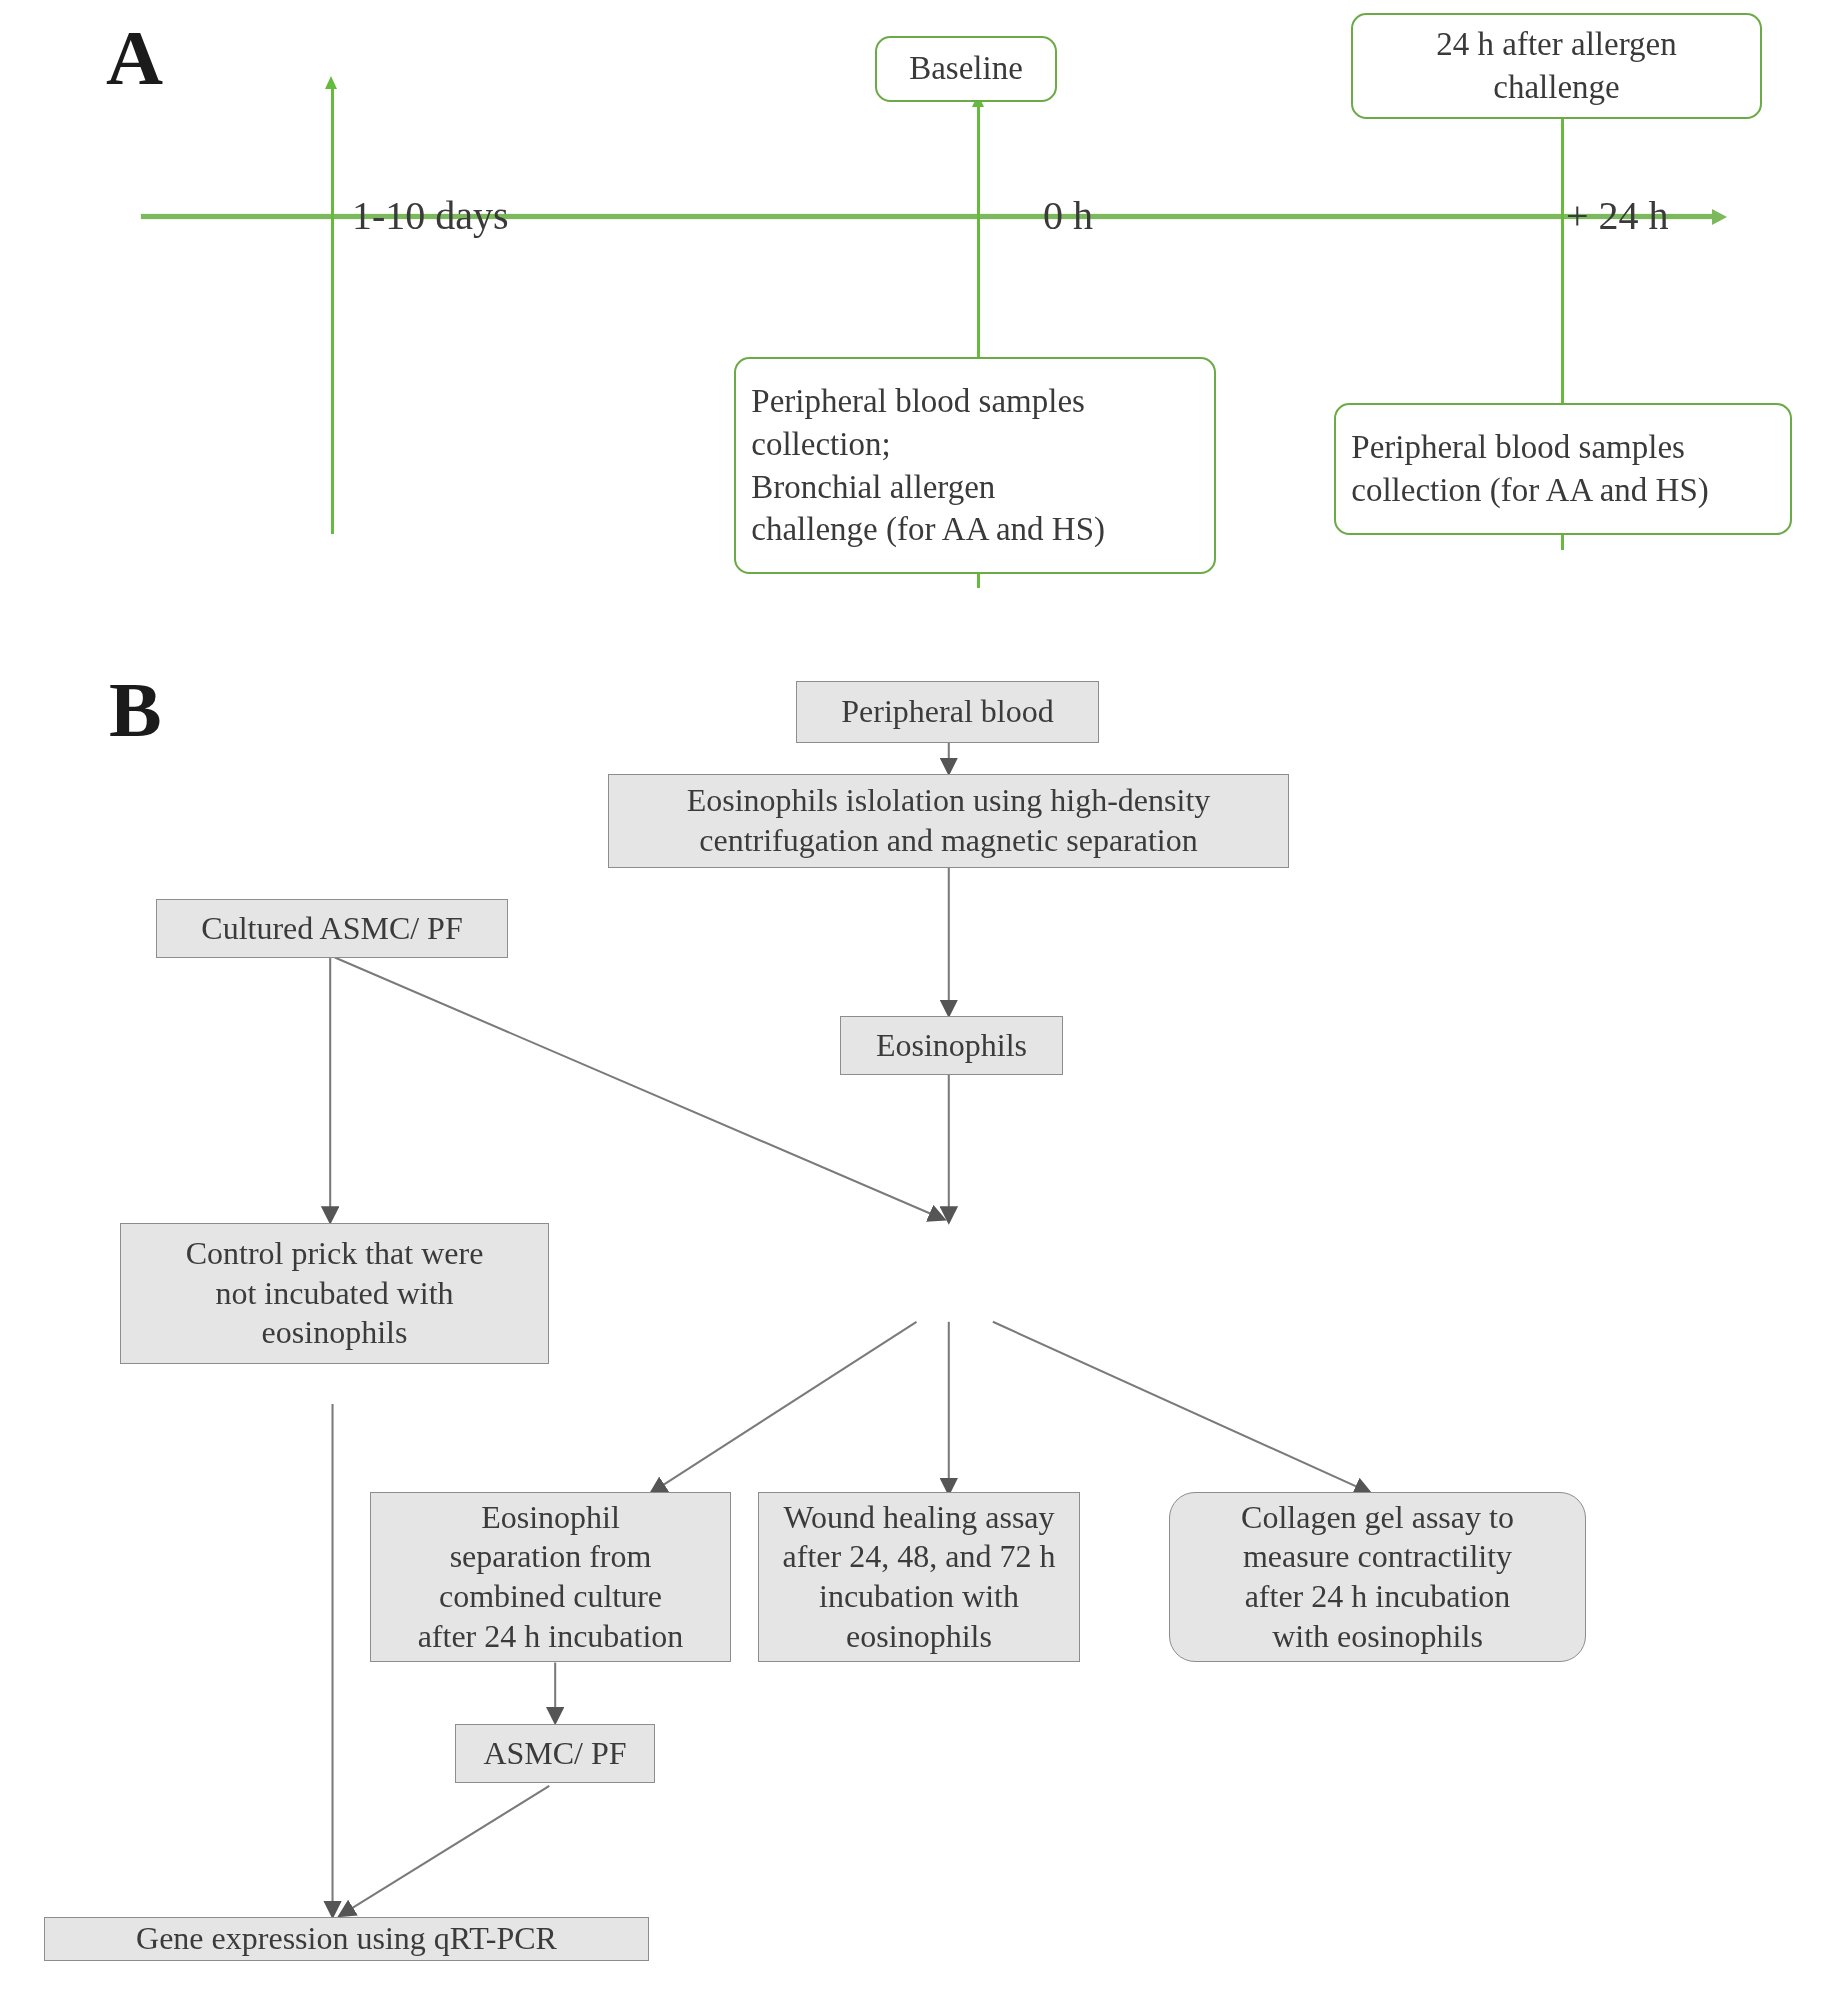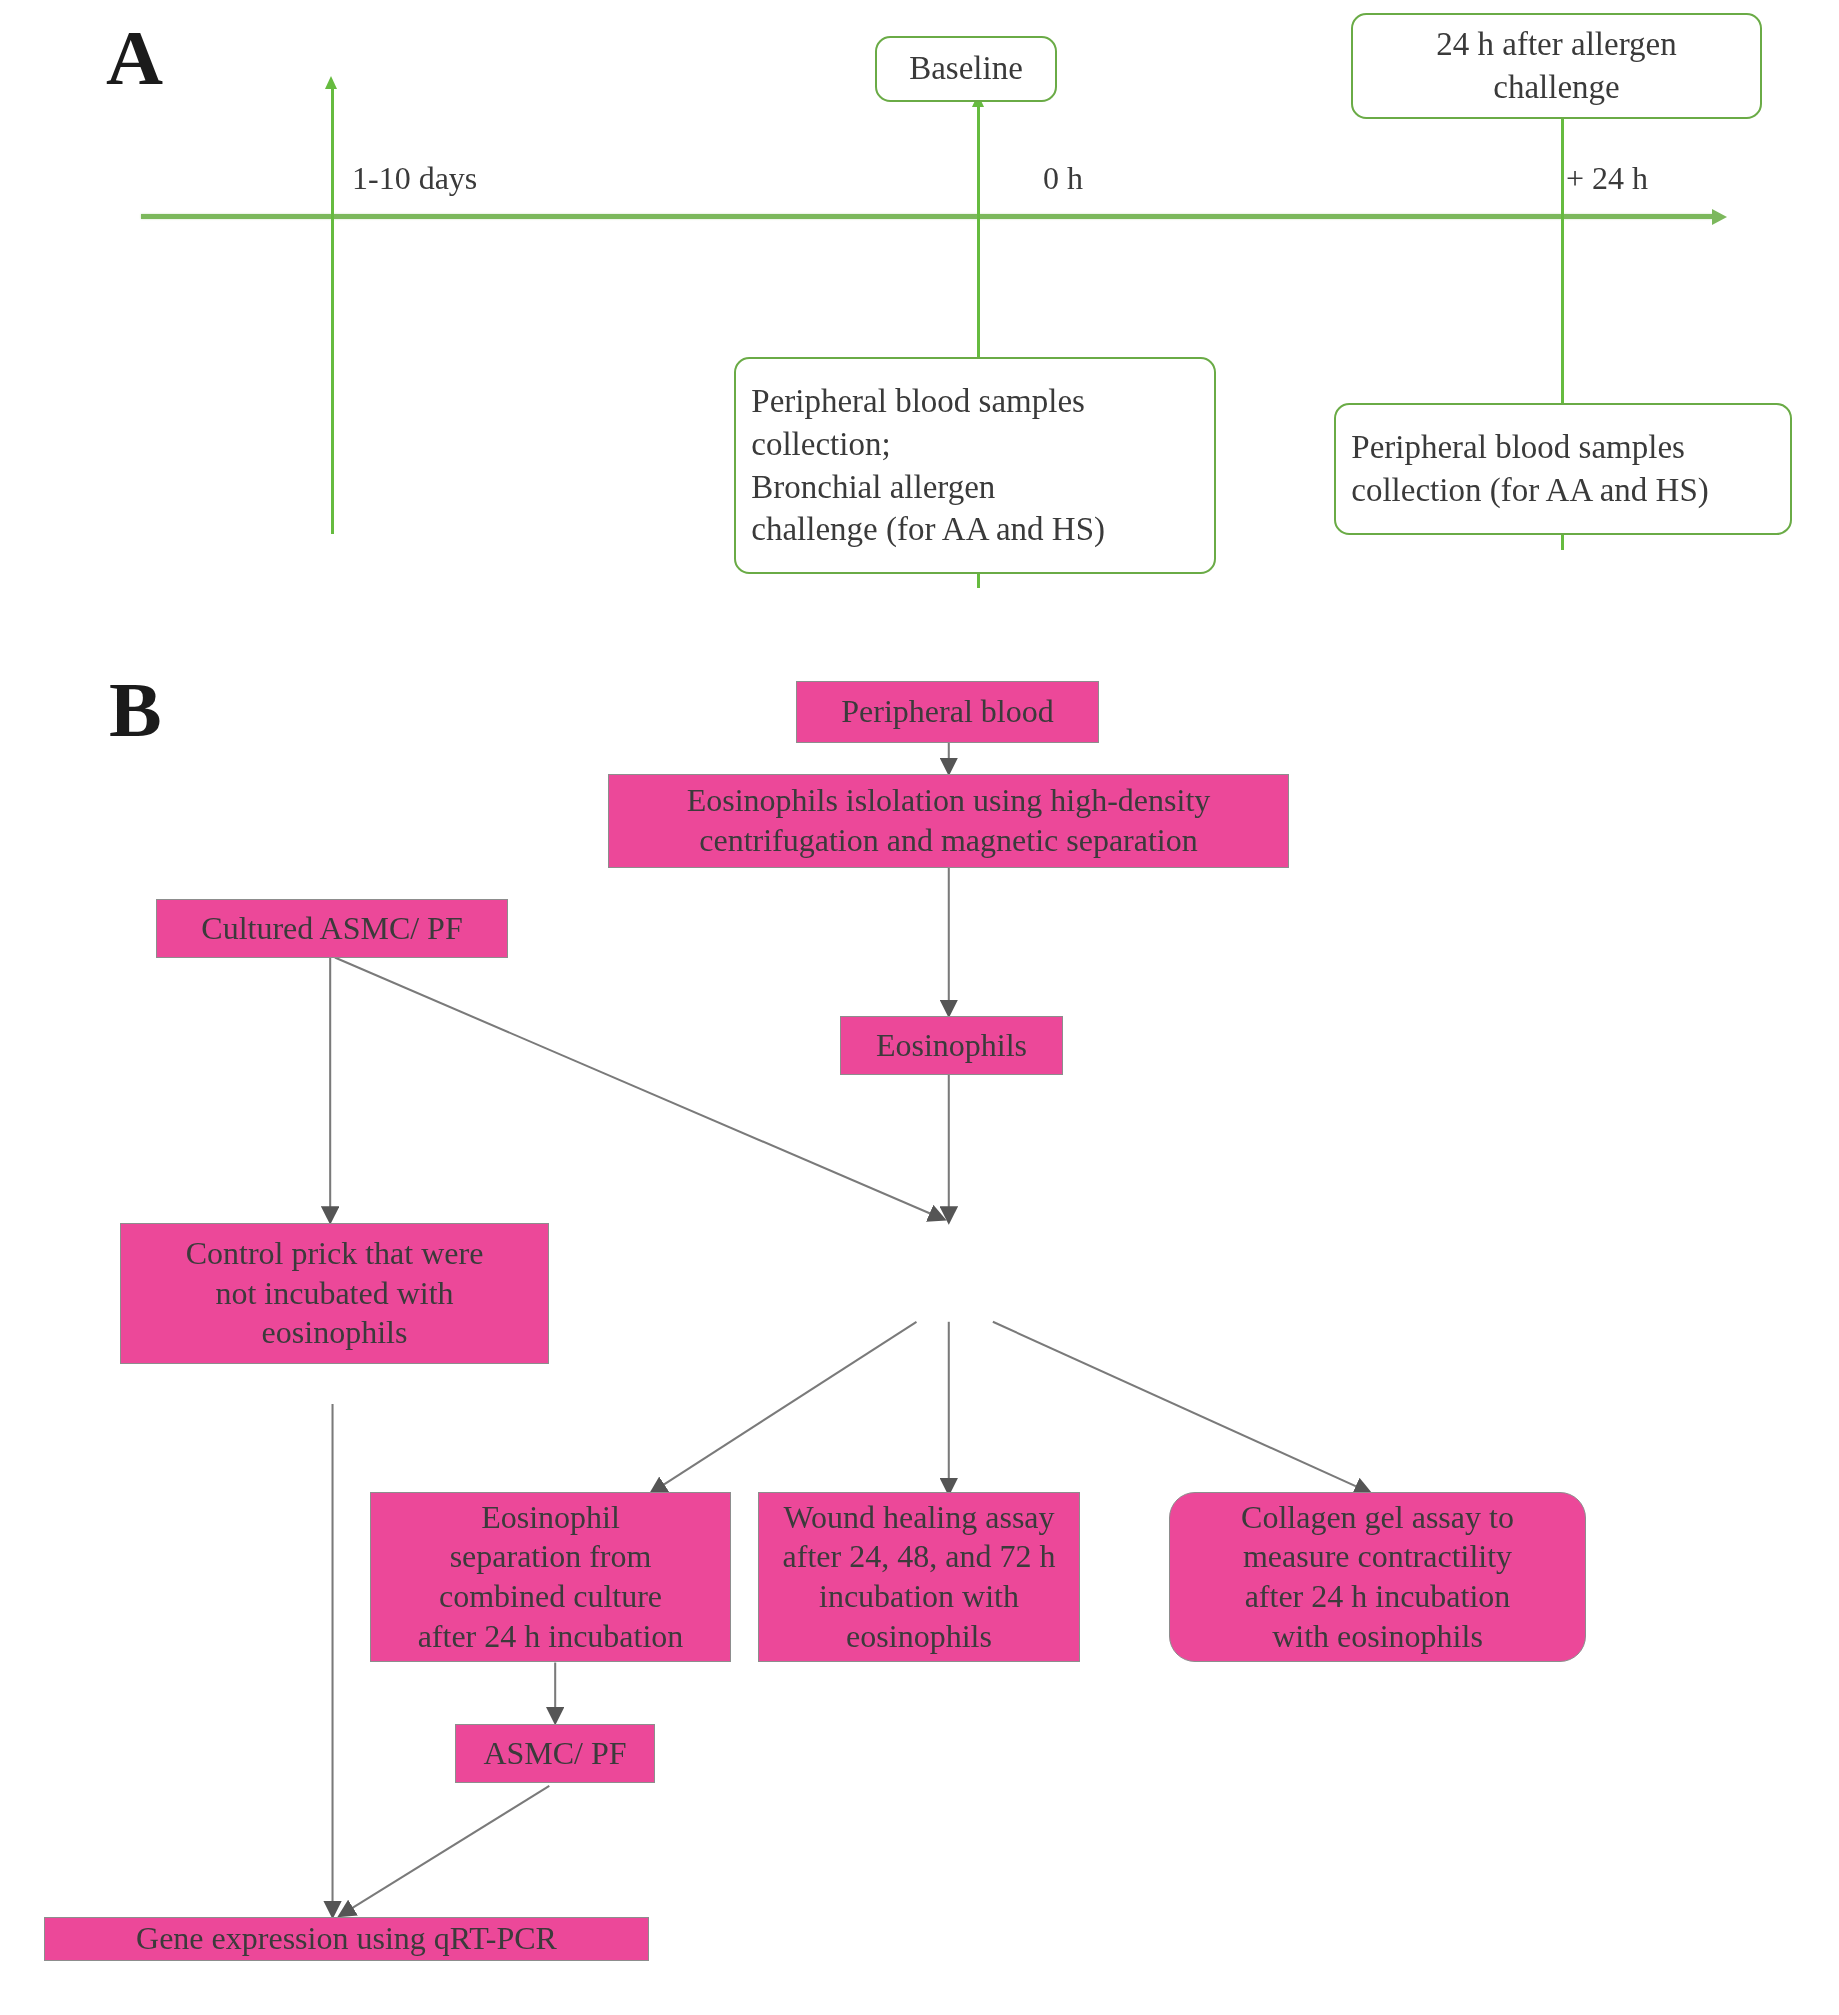--- a/index.html
+++ b/index.html
@@ -73,9 +73,10 @@
   }
   .tick-label{
     position:absolute;
-    font-size:32px;
+    font-size:40px;
     color:#3a3a3a;
     white-space:nowrap;
+    margin-top:32px;
   }
 
   

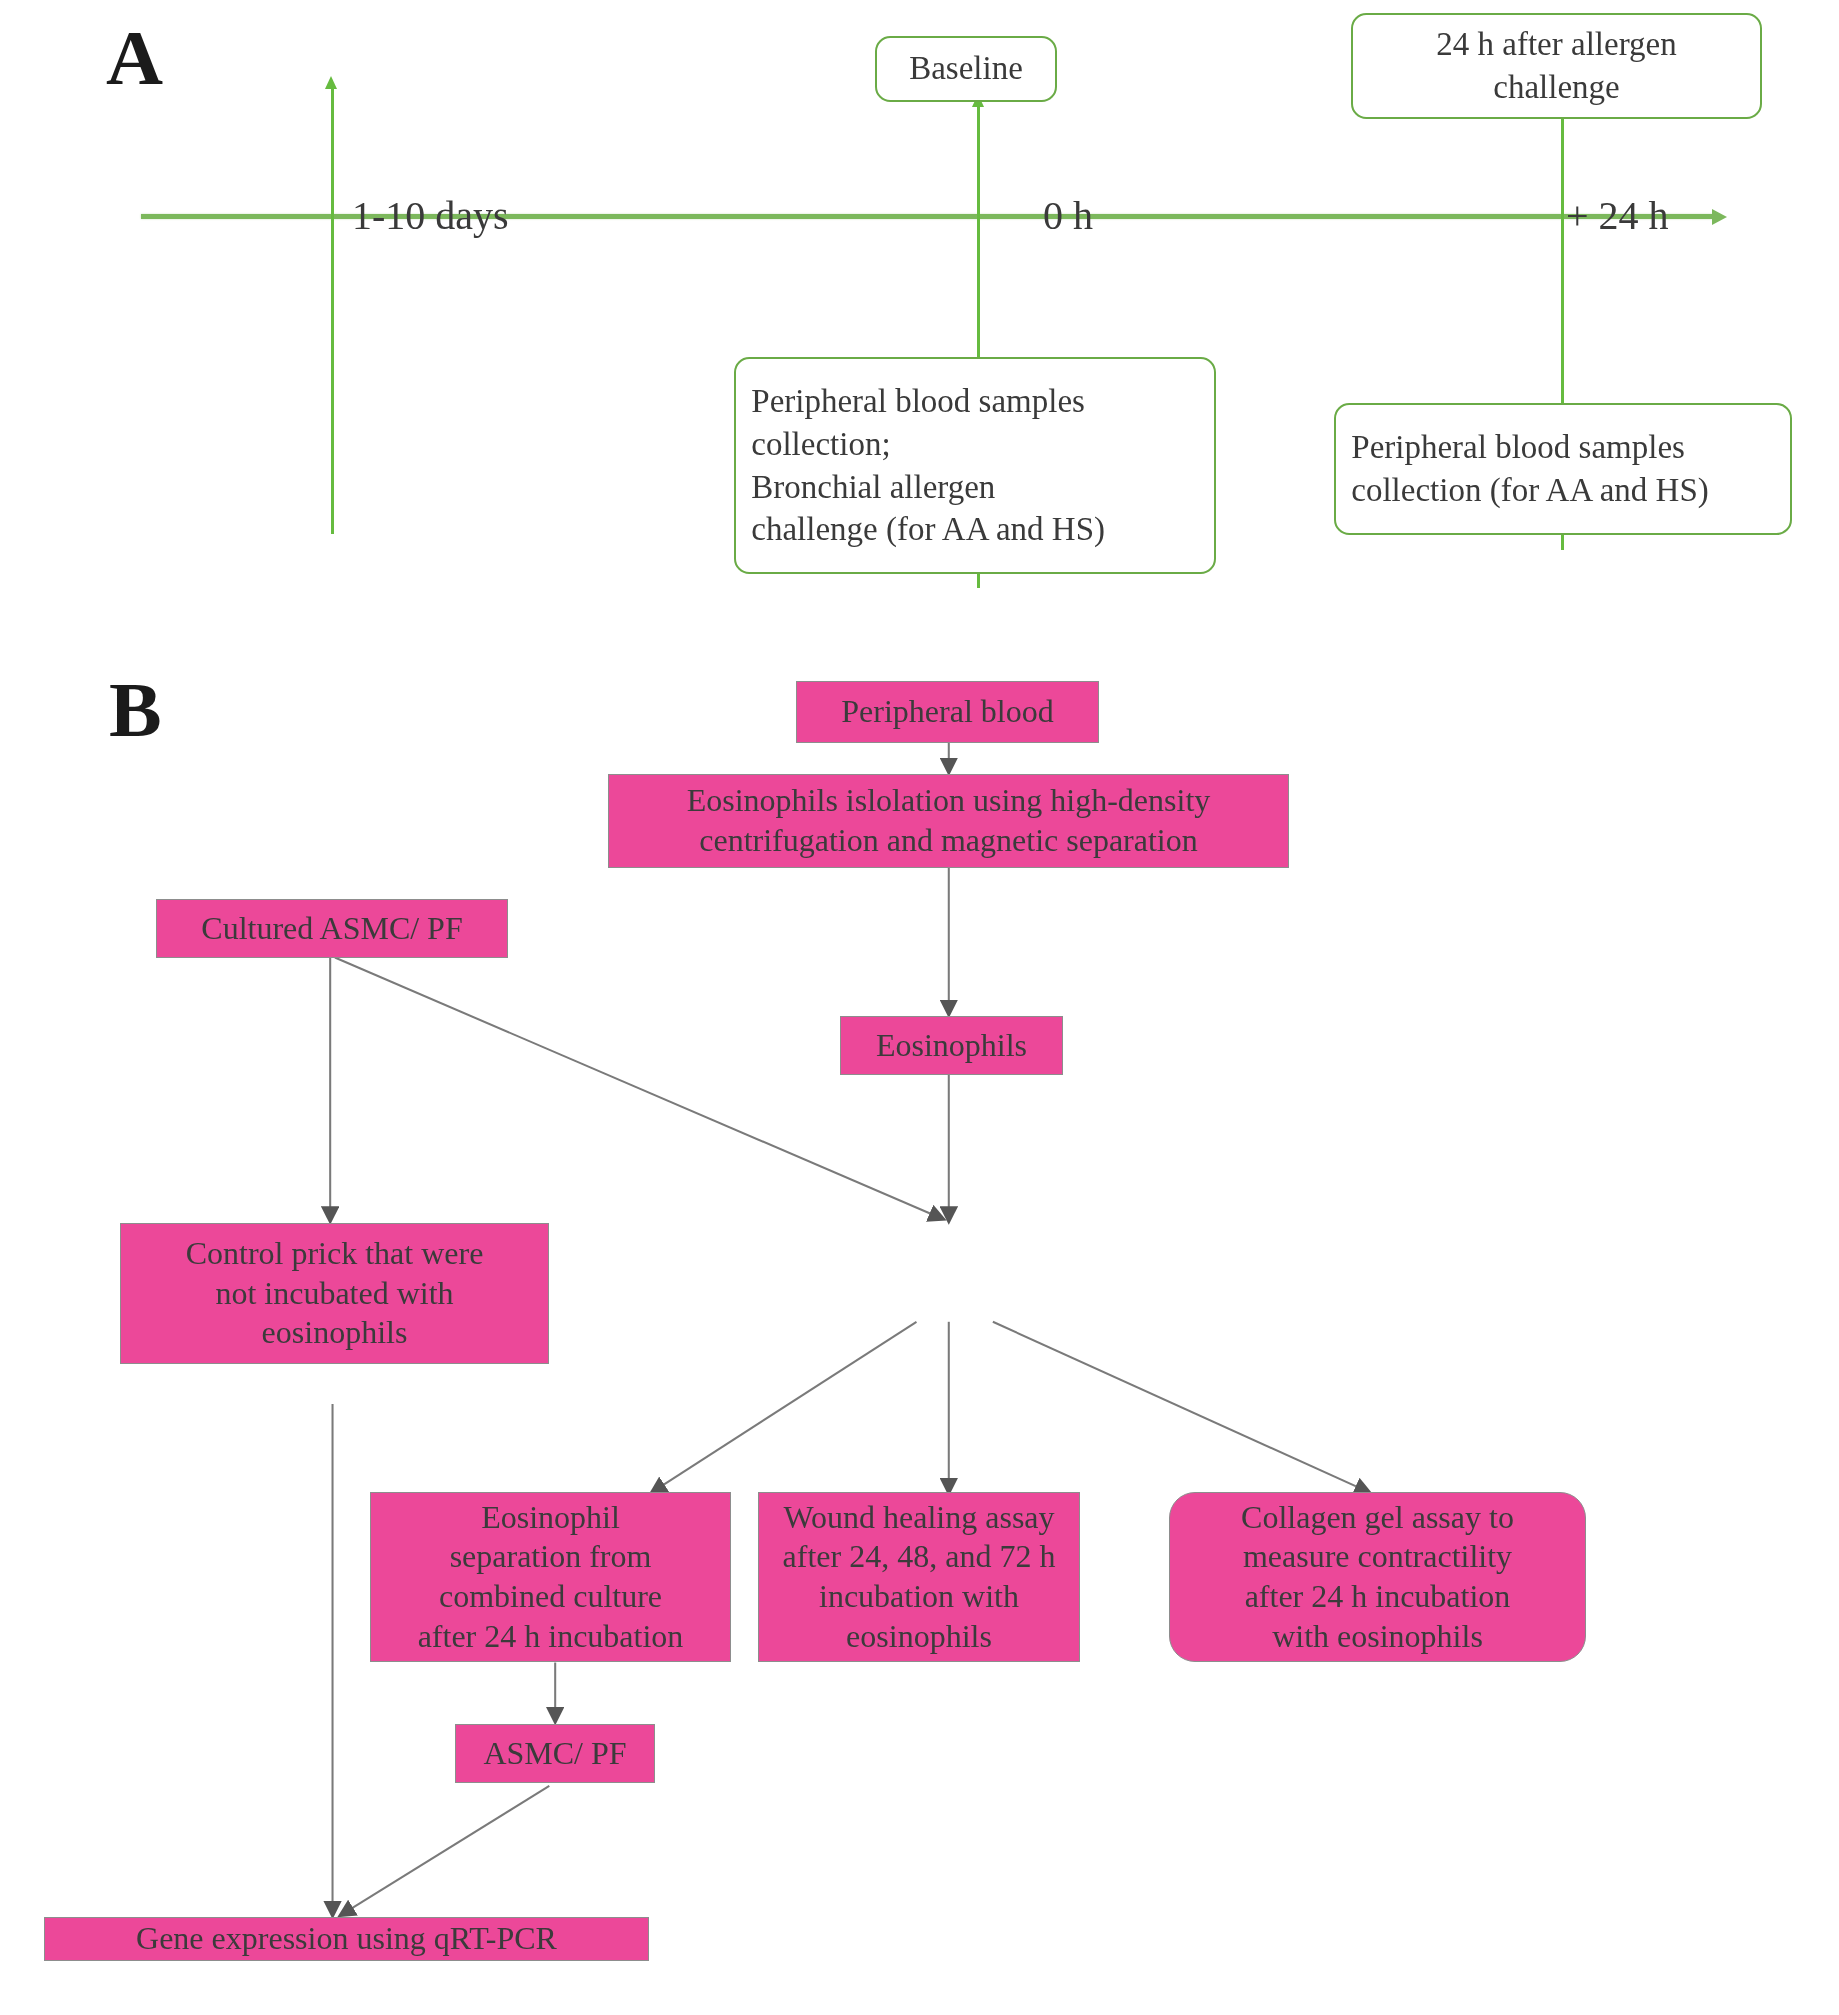--- a/index.html
+++ b/index.html
@@ -82,7 +82,7 @@
   
   .gbox{
     border:1.8px solid #8d8d8d;
-    background:#ec4899;
+    background:#e5e5e5;
     display:flex;
     align-items:center;
     justify-content:flex-start;

